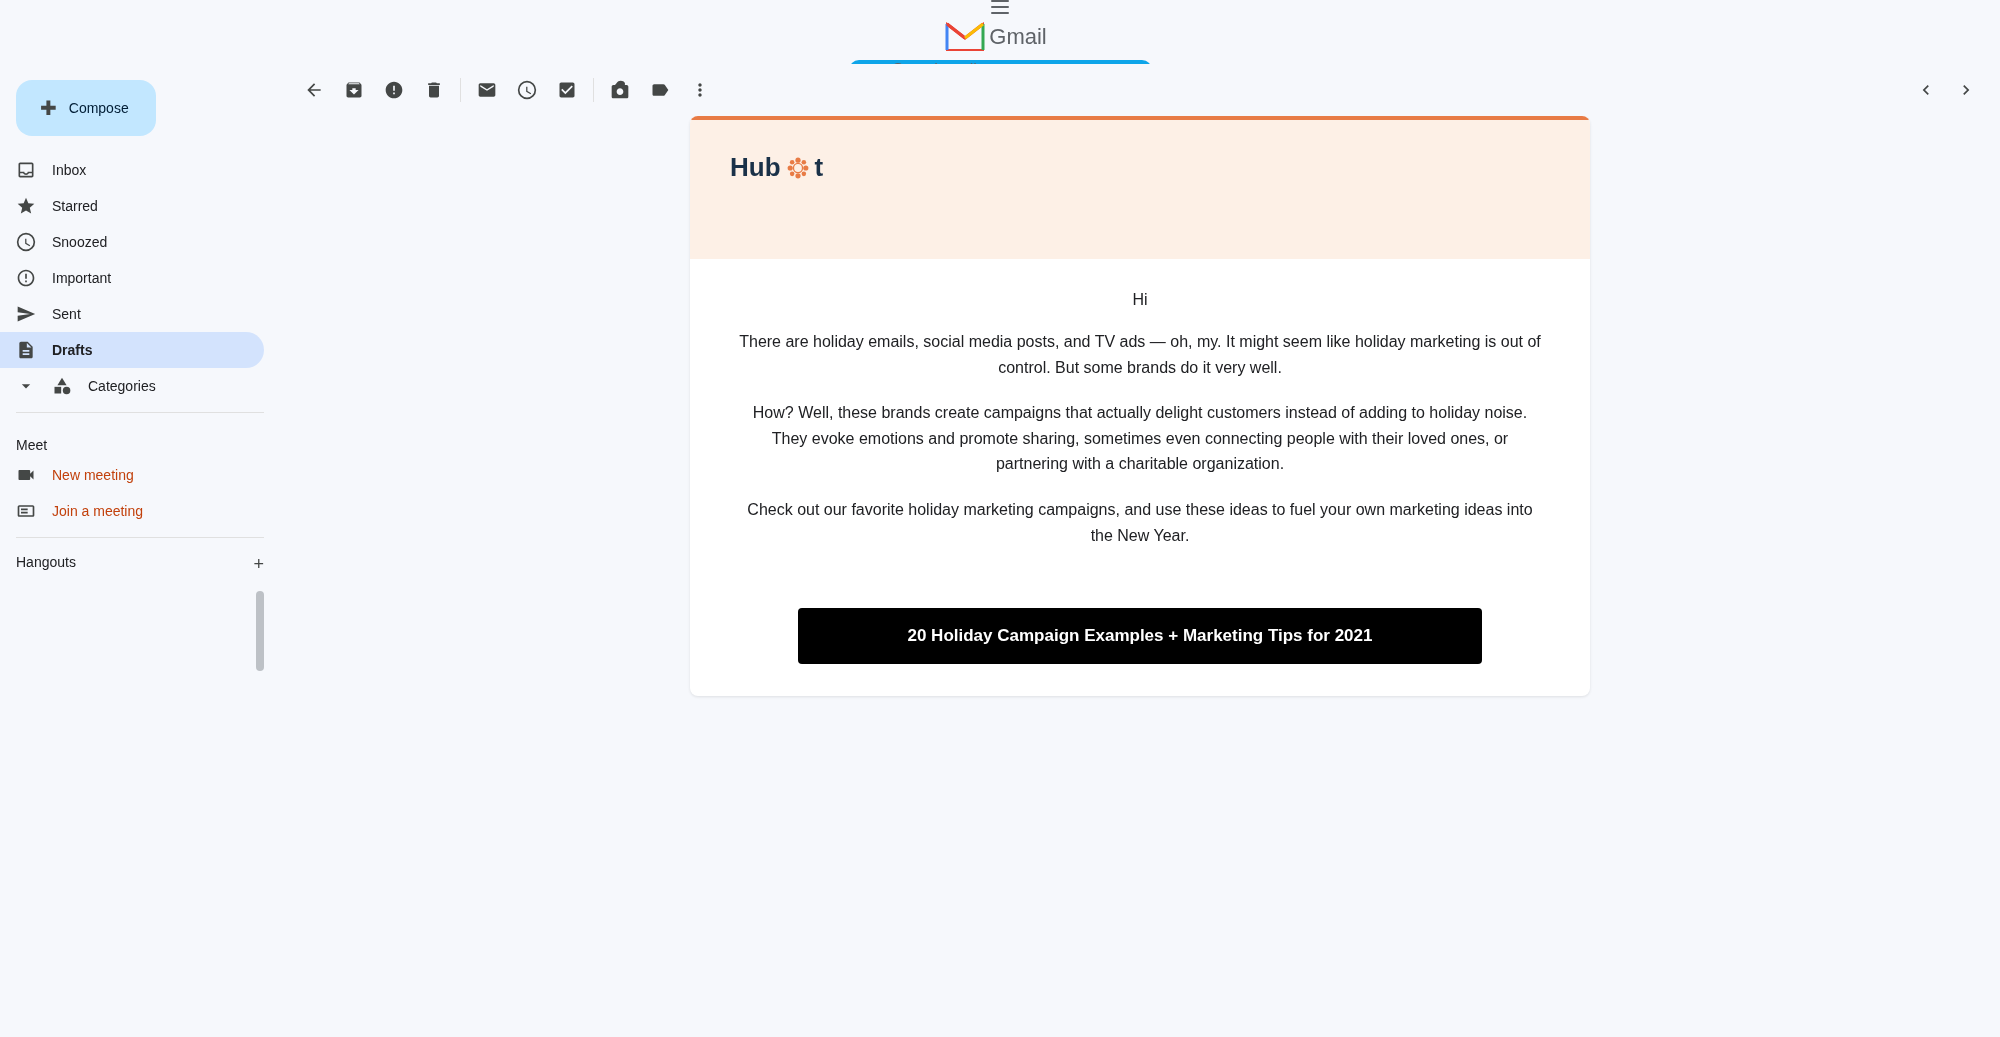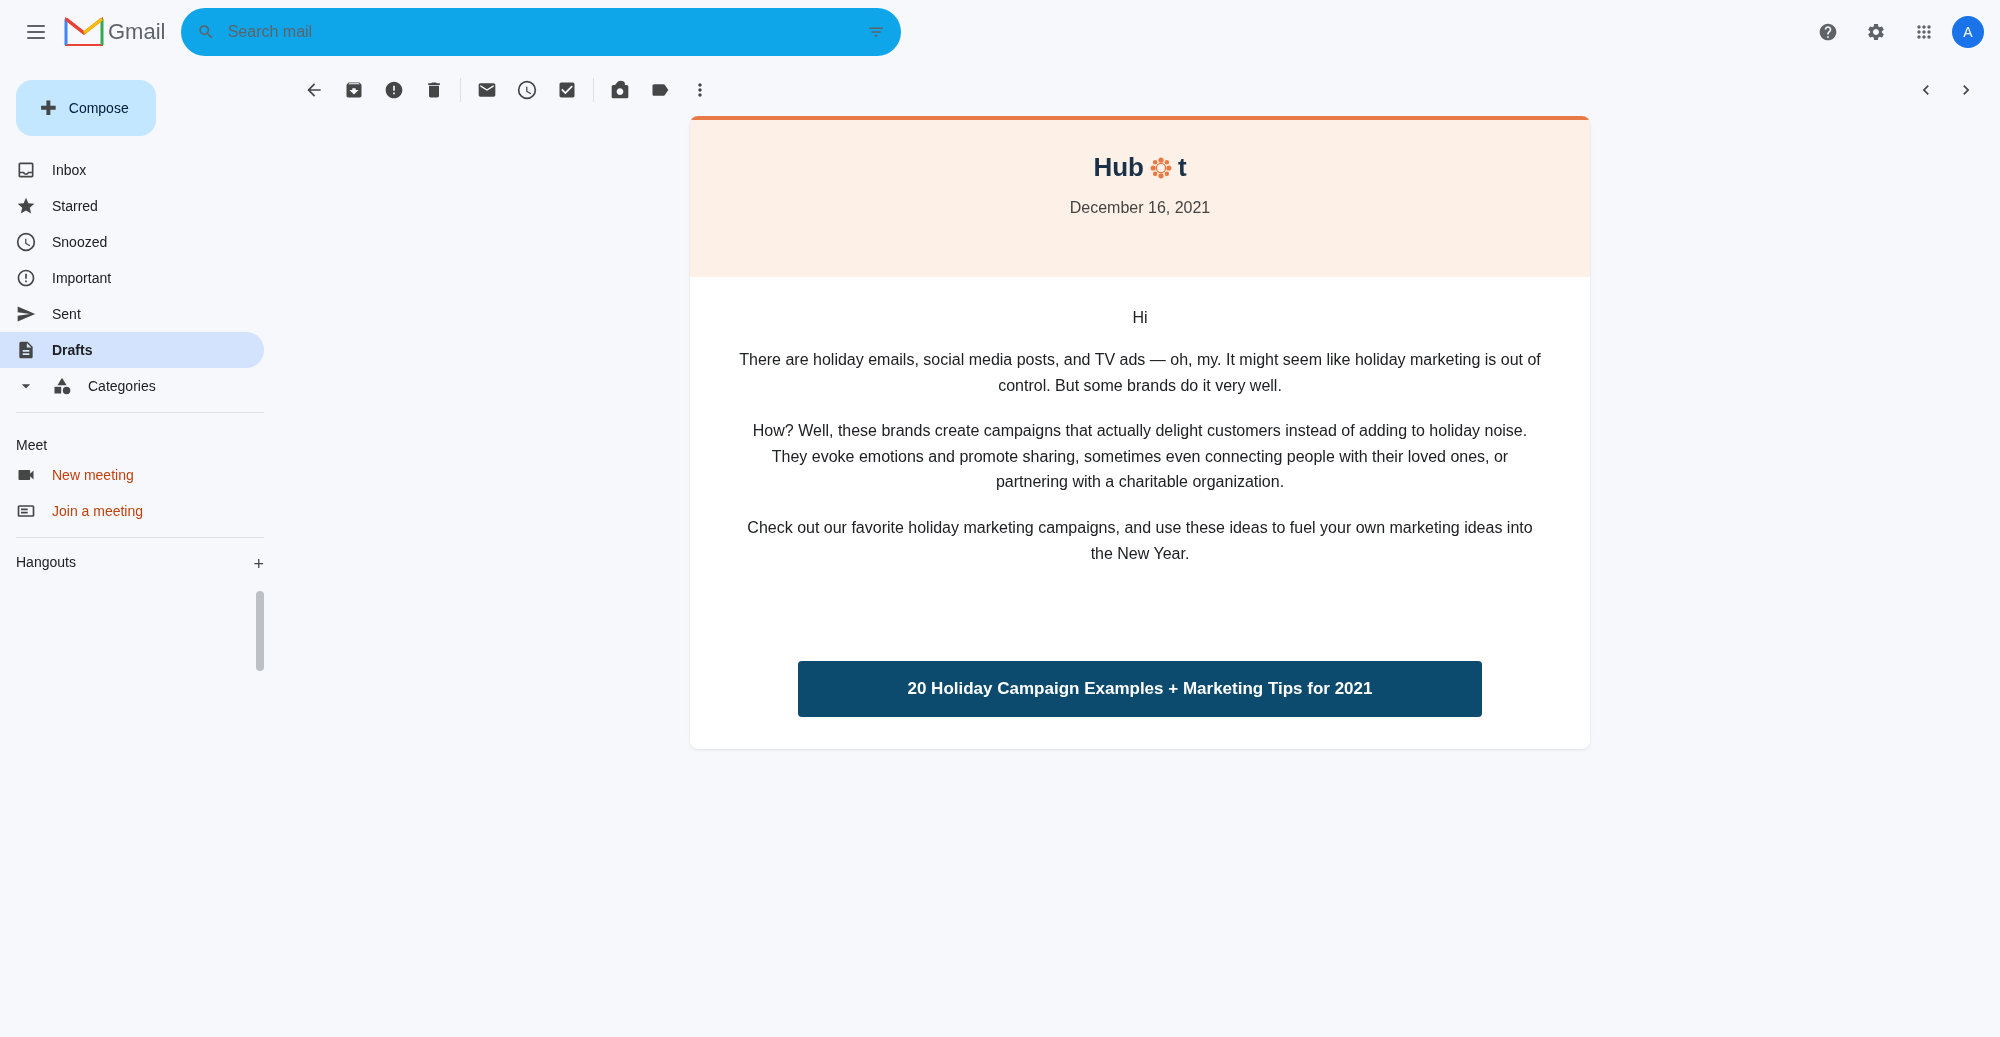--- a/index.html
+++ b/index.html
@@ -22,6 +22,7 @@
       padding: 0 16px;
       gap: 8px;
       flex-shrink: 0;
+      flex-direction: column;
     }
     .menu-icon-btn {
       width: 40px; height: 40px;

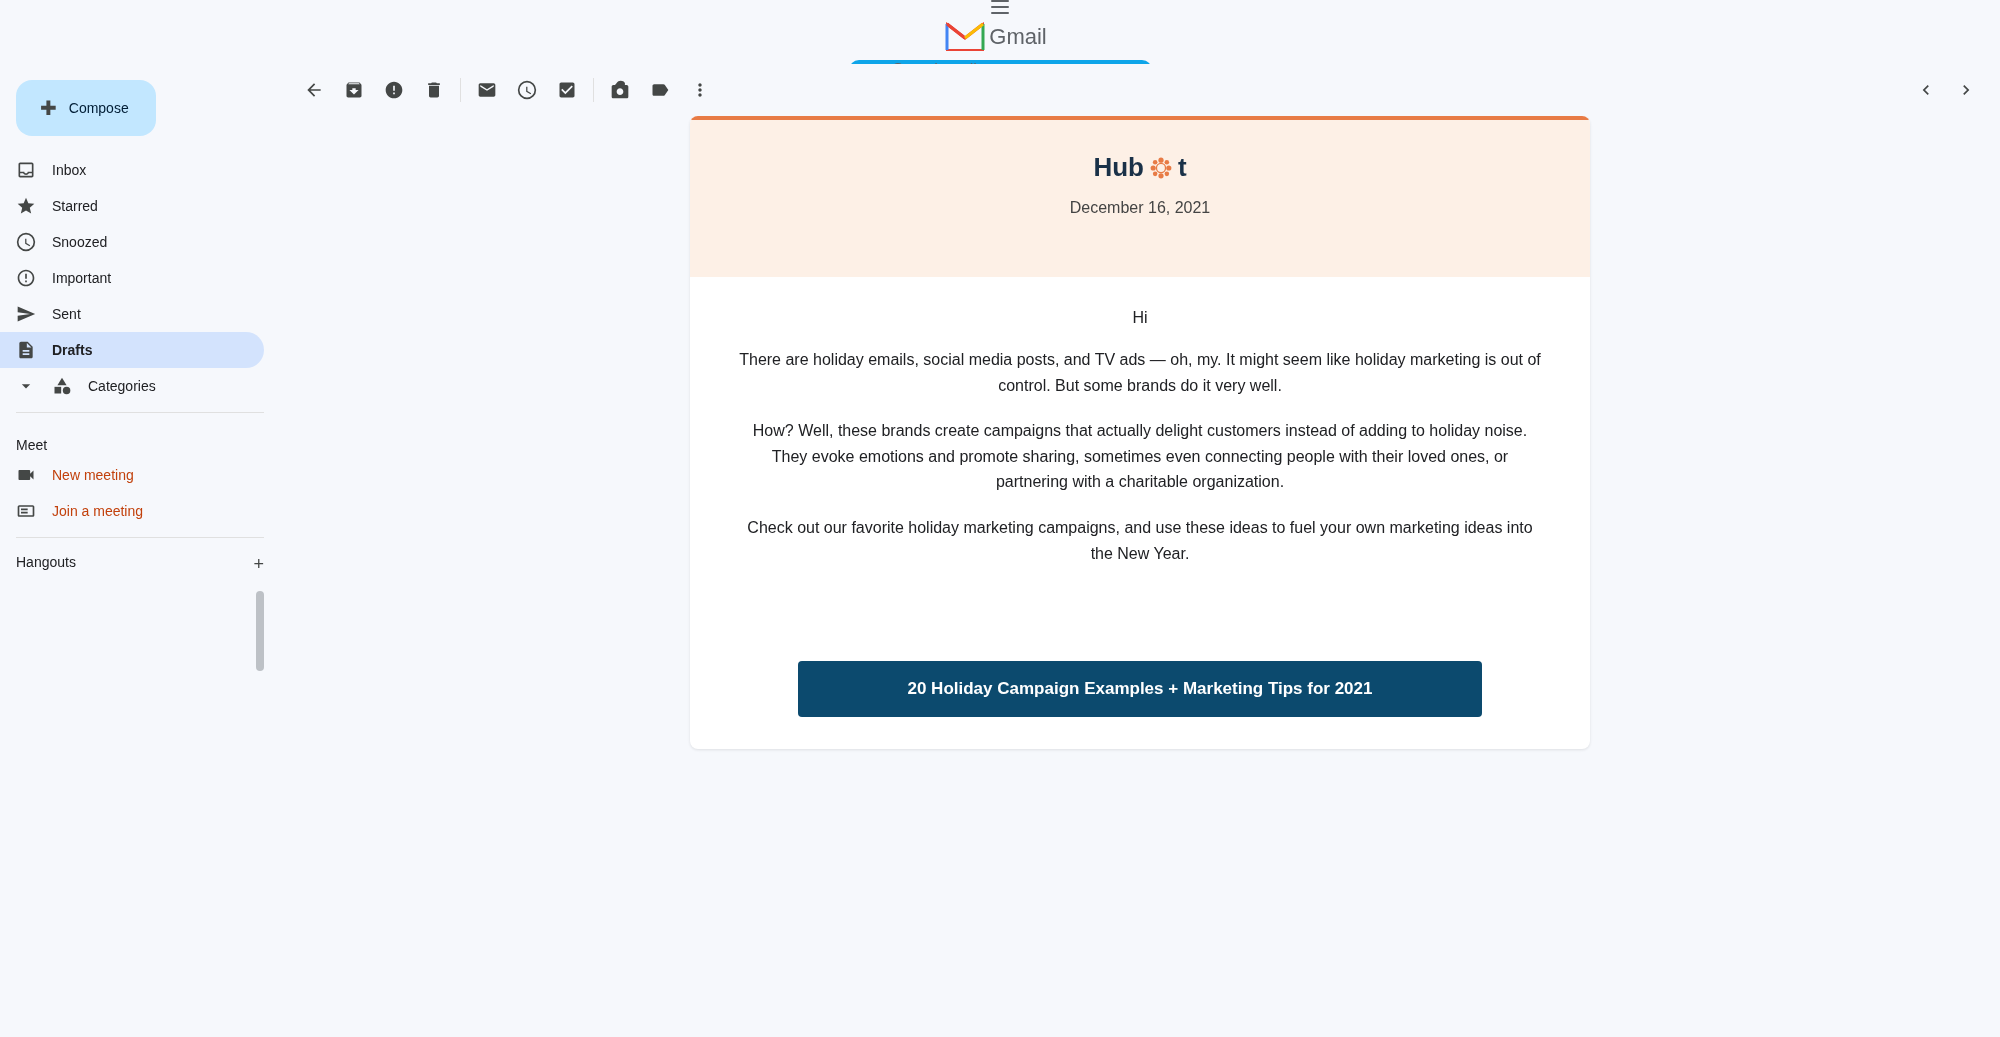--- a/index.html
+++ b/index.html
@@ -259,7 +259,6 @@
     .hubspot-logo {
       display: flex;
       align-items: center;
-      justify-content: center;
       gap: 4px;
       margin-bottom: 16px;
     }

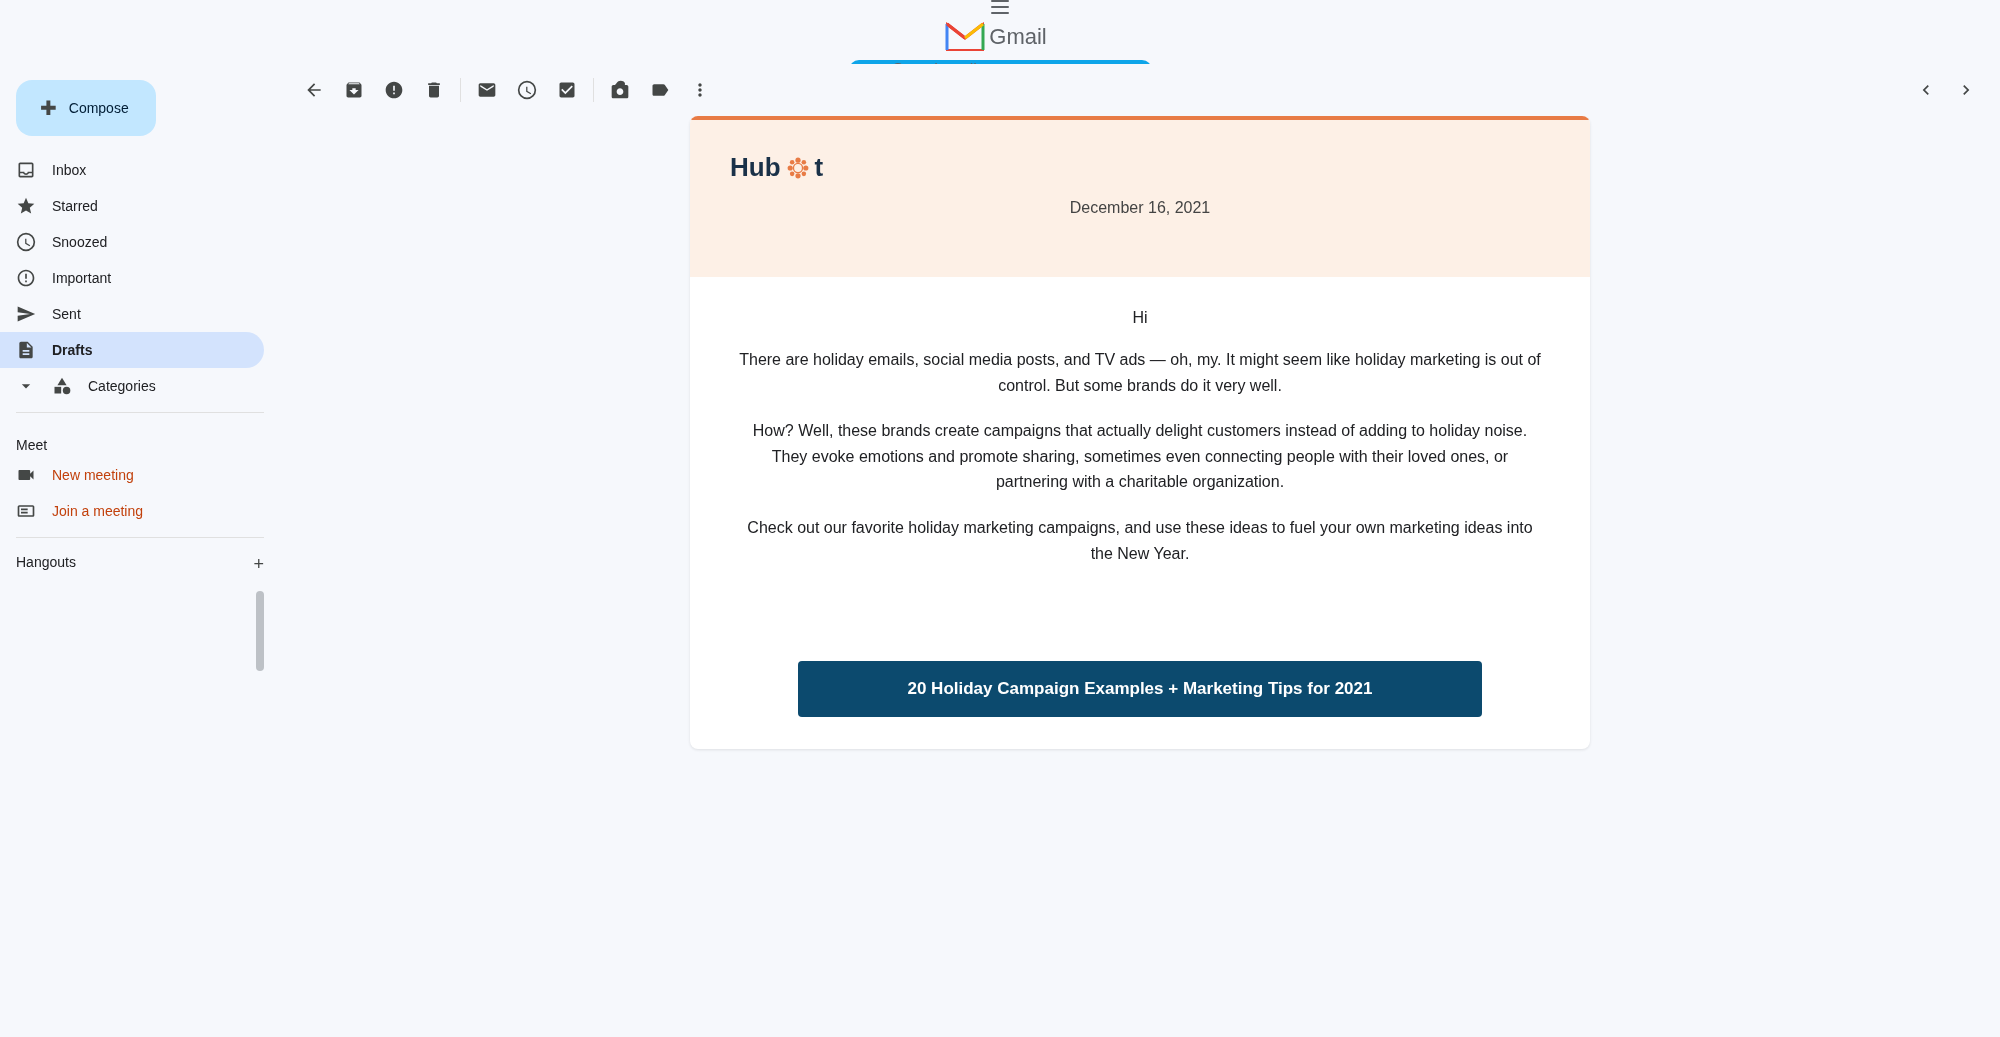--- a/index.html
+++ b/index.html
@@ -577,7 +577,6 @@
             </svg>
             <span class="hubspot-logo-text">t</span>
           </div>
-          <div class="newsletter-date">December 16, 2021</div>
         </div>
 
         <div class="email-body-text">

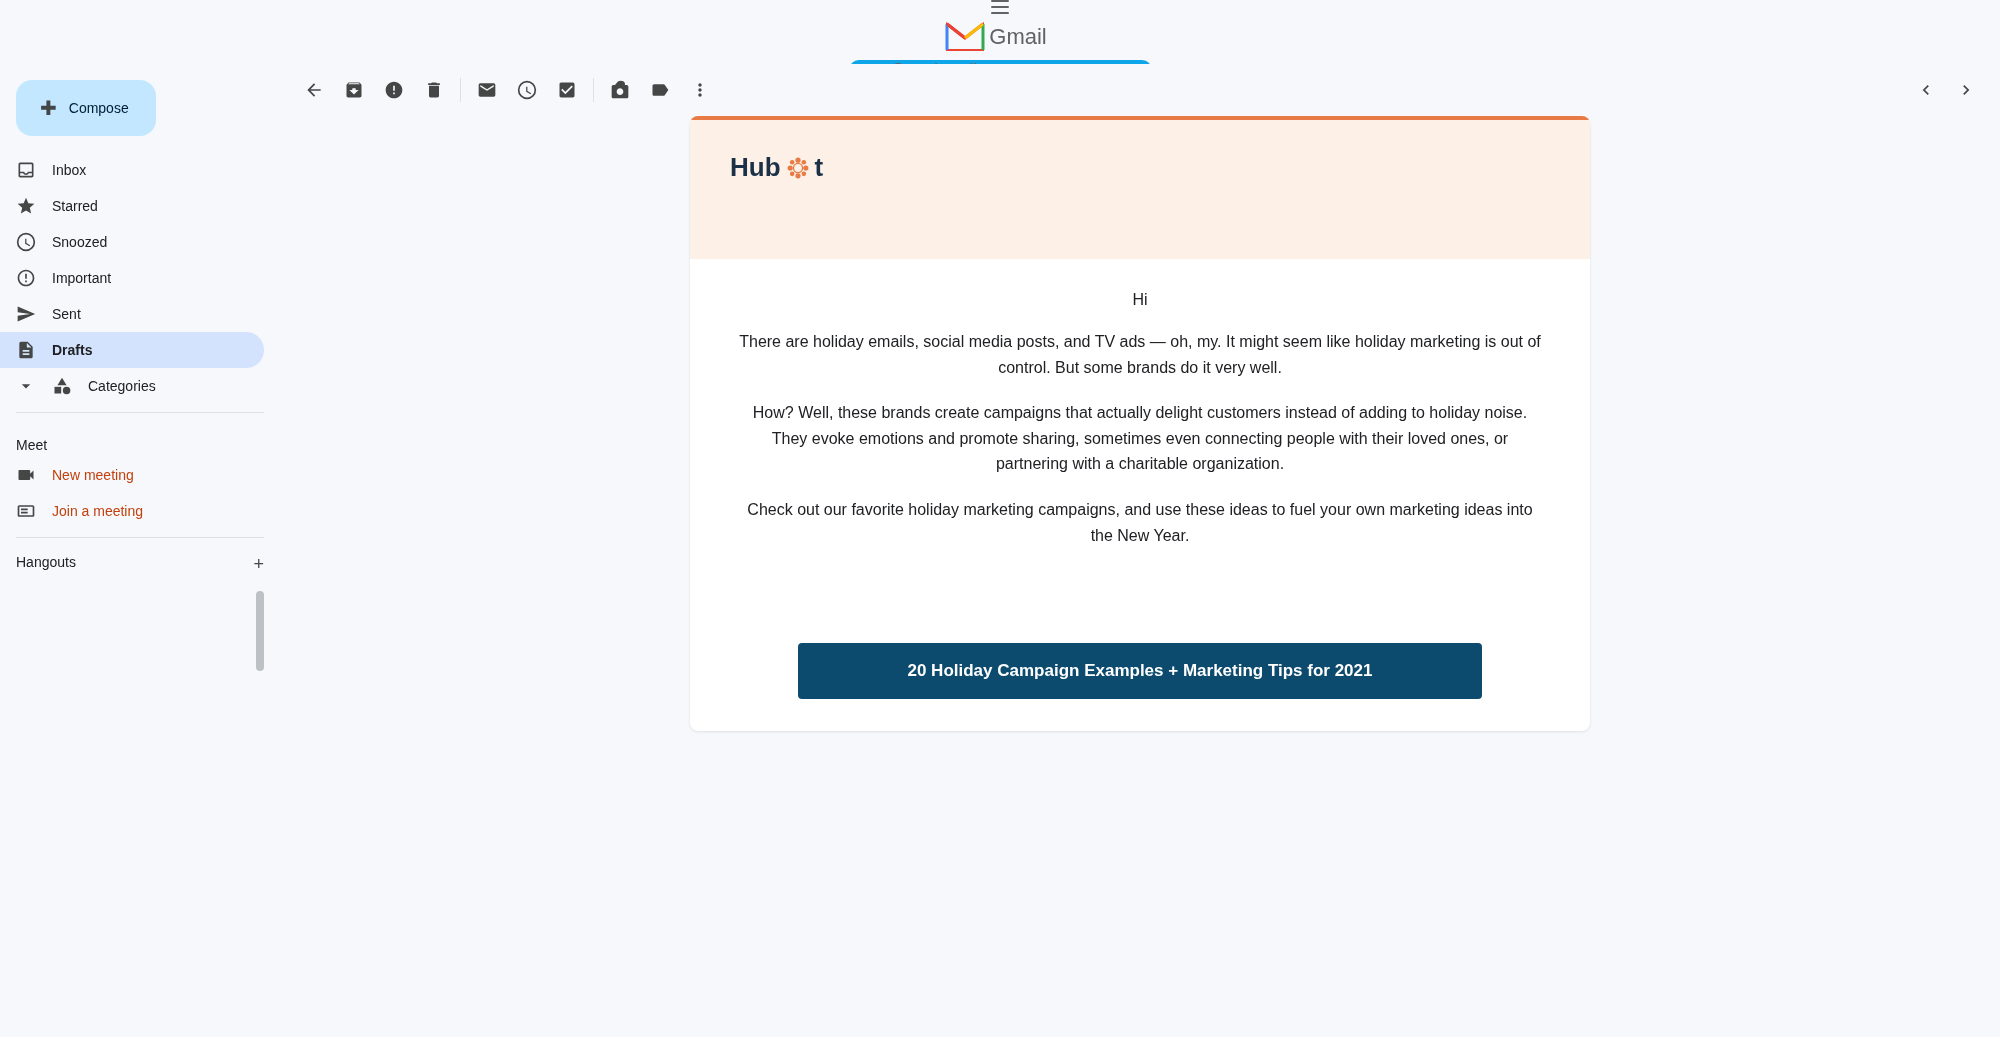--- a/index.html
+++ b/index.html
@@ -303,7 +303,7 @@
       padding: 8px 48px 32px 48px;
     }
     .cta-button {
-      background: #0c4a6e;
+      background: #000000;
       color: white;
       border: none;
       border-radius: 4px;
@@ -313,7 +313,6 @@
       cursor: pointer;
       display: inline-block;
       width: 85%;
-      margin-top: 35px;
     }
 
     

